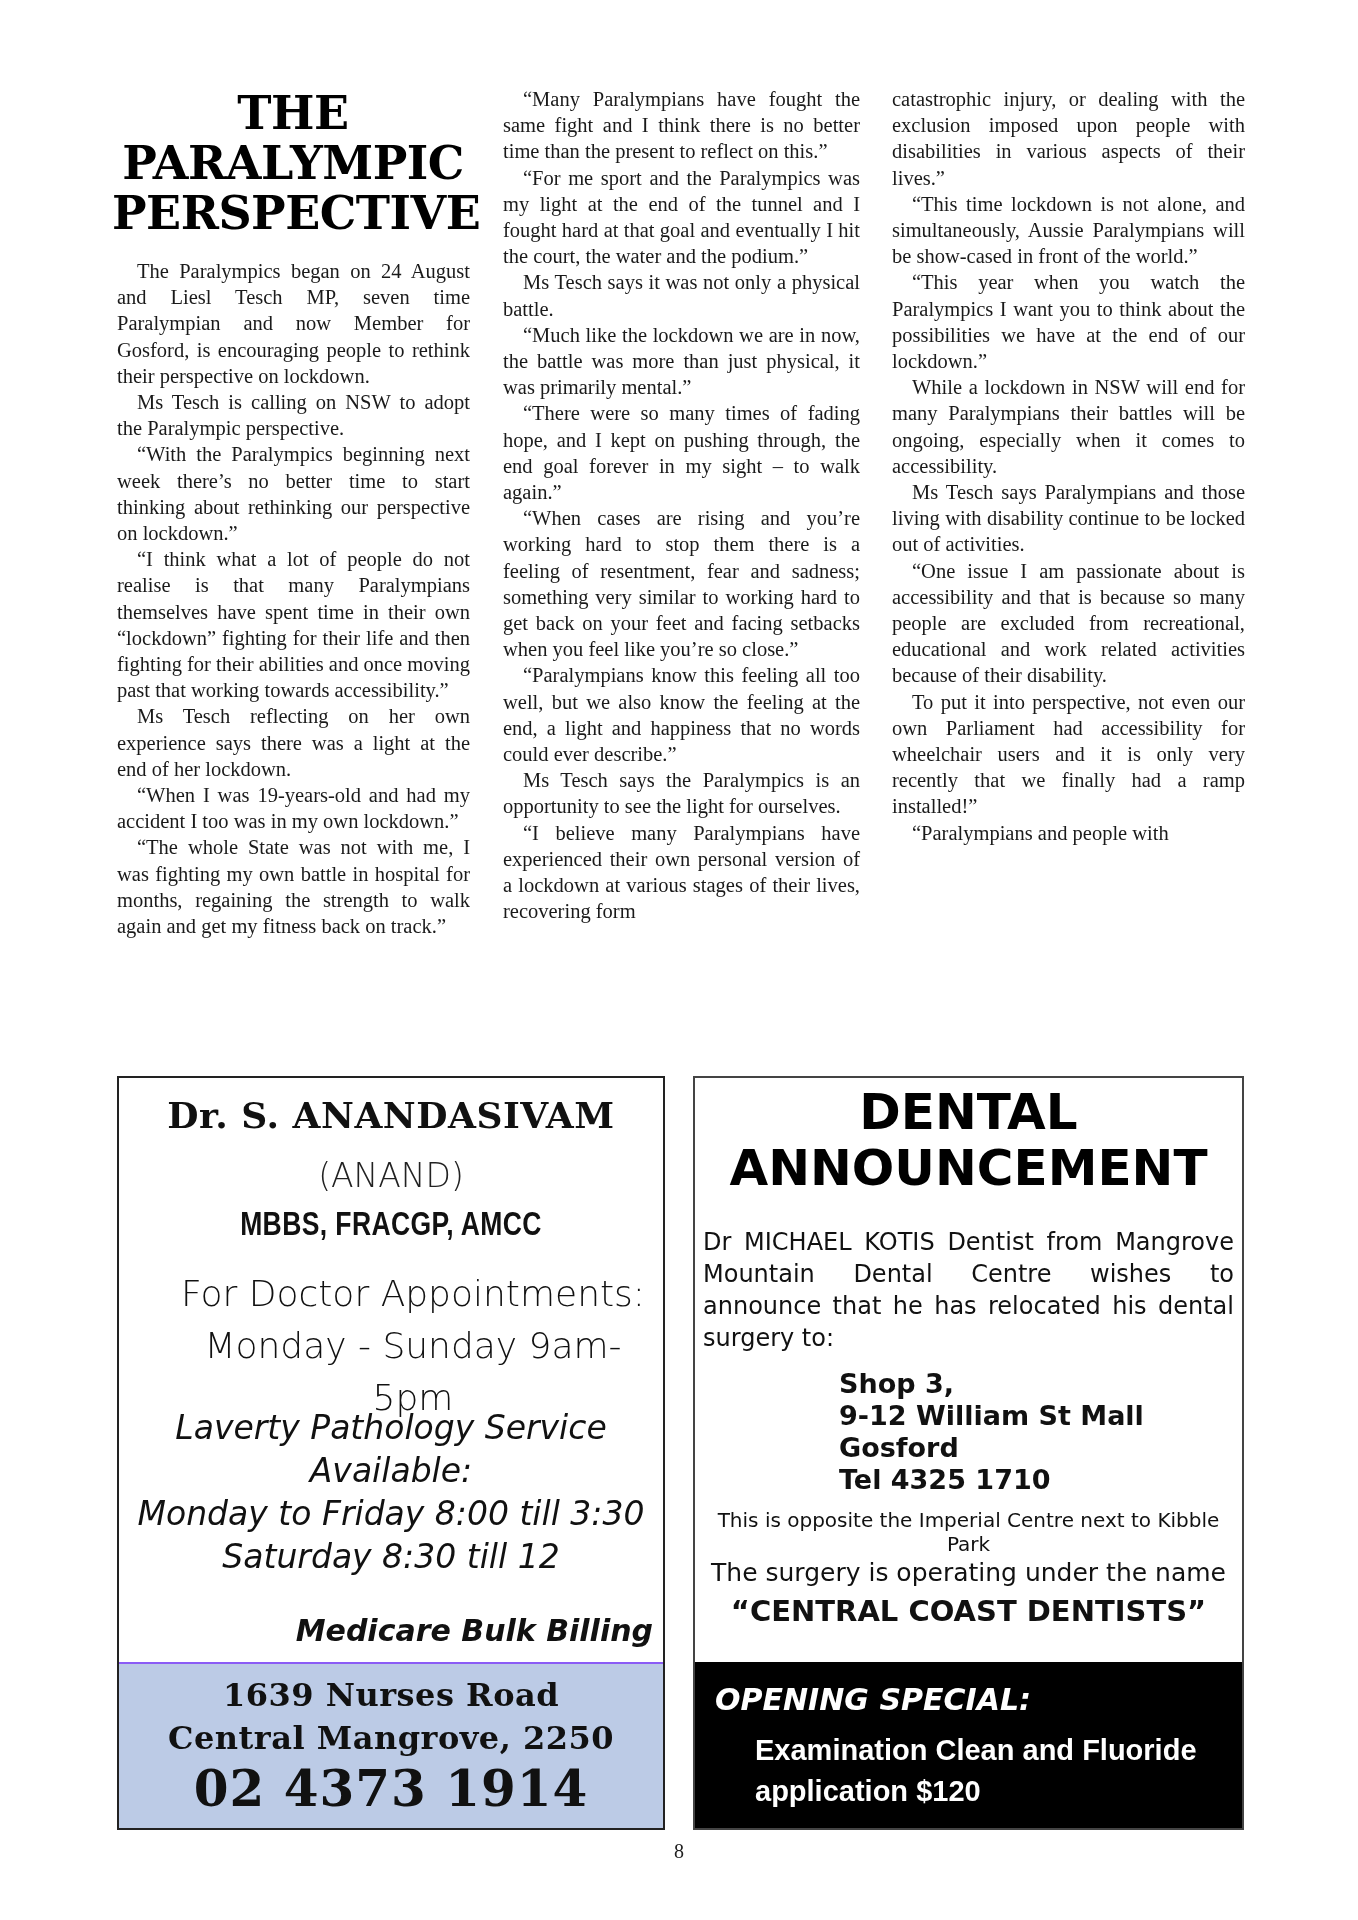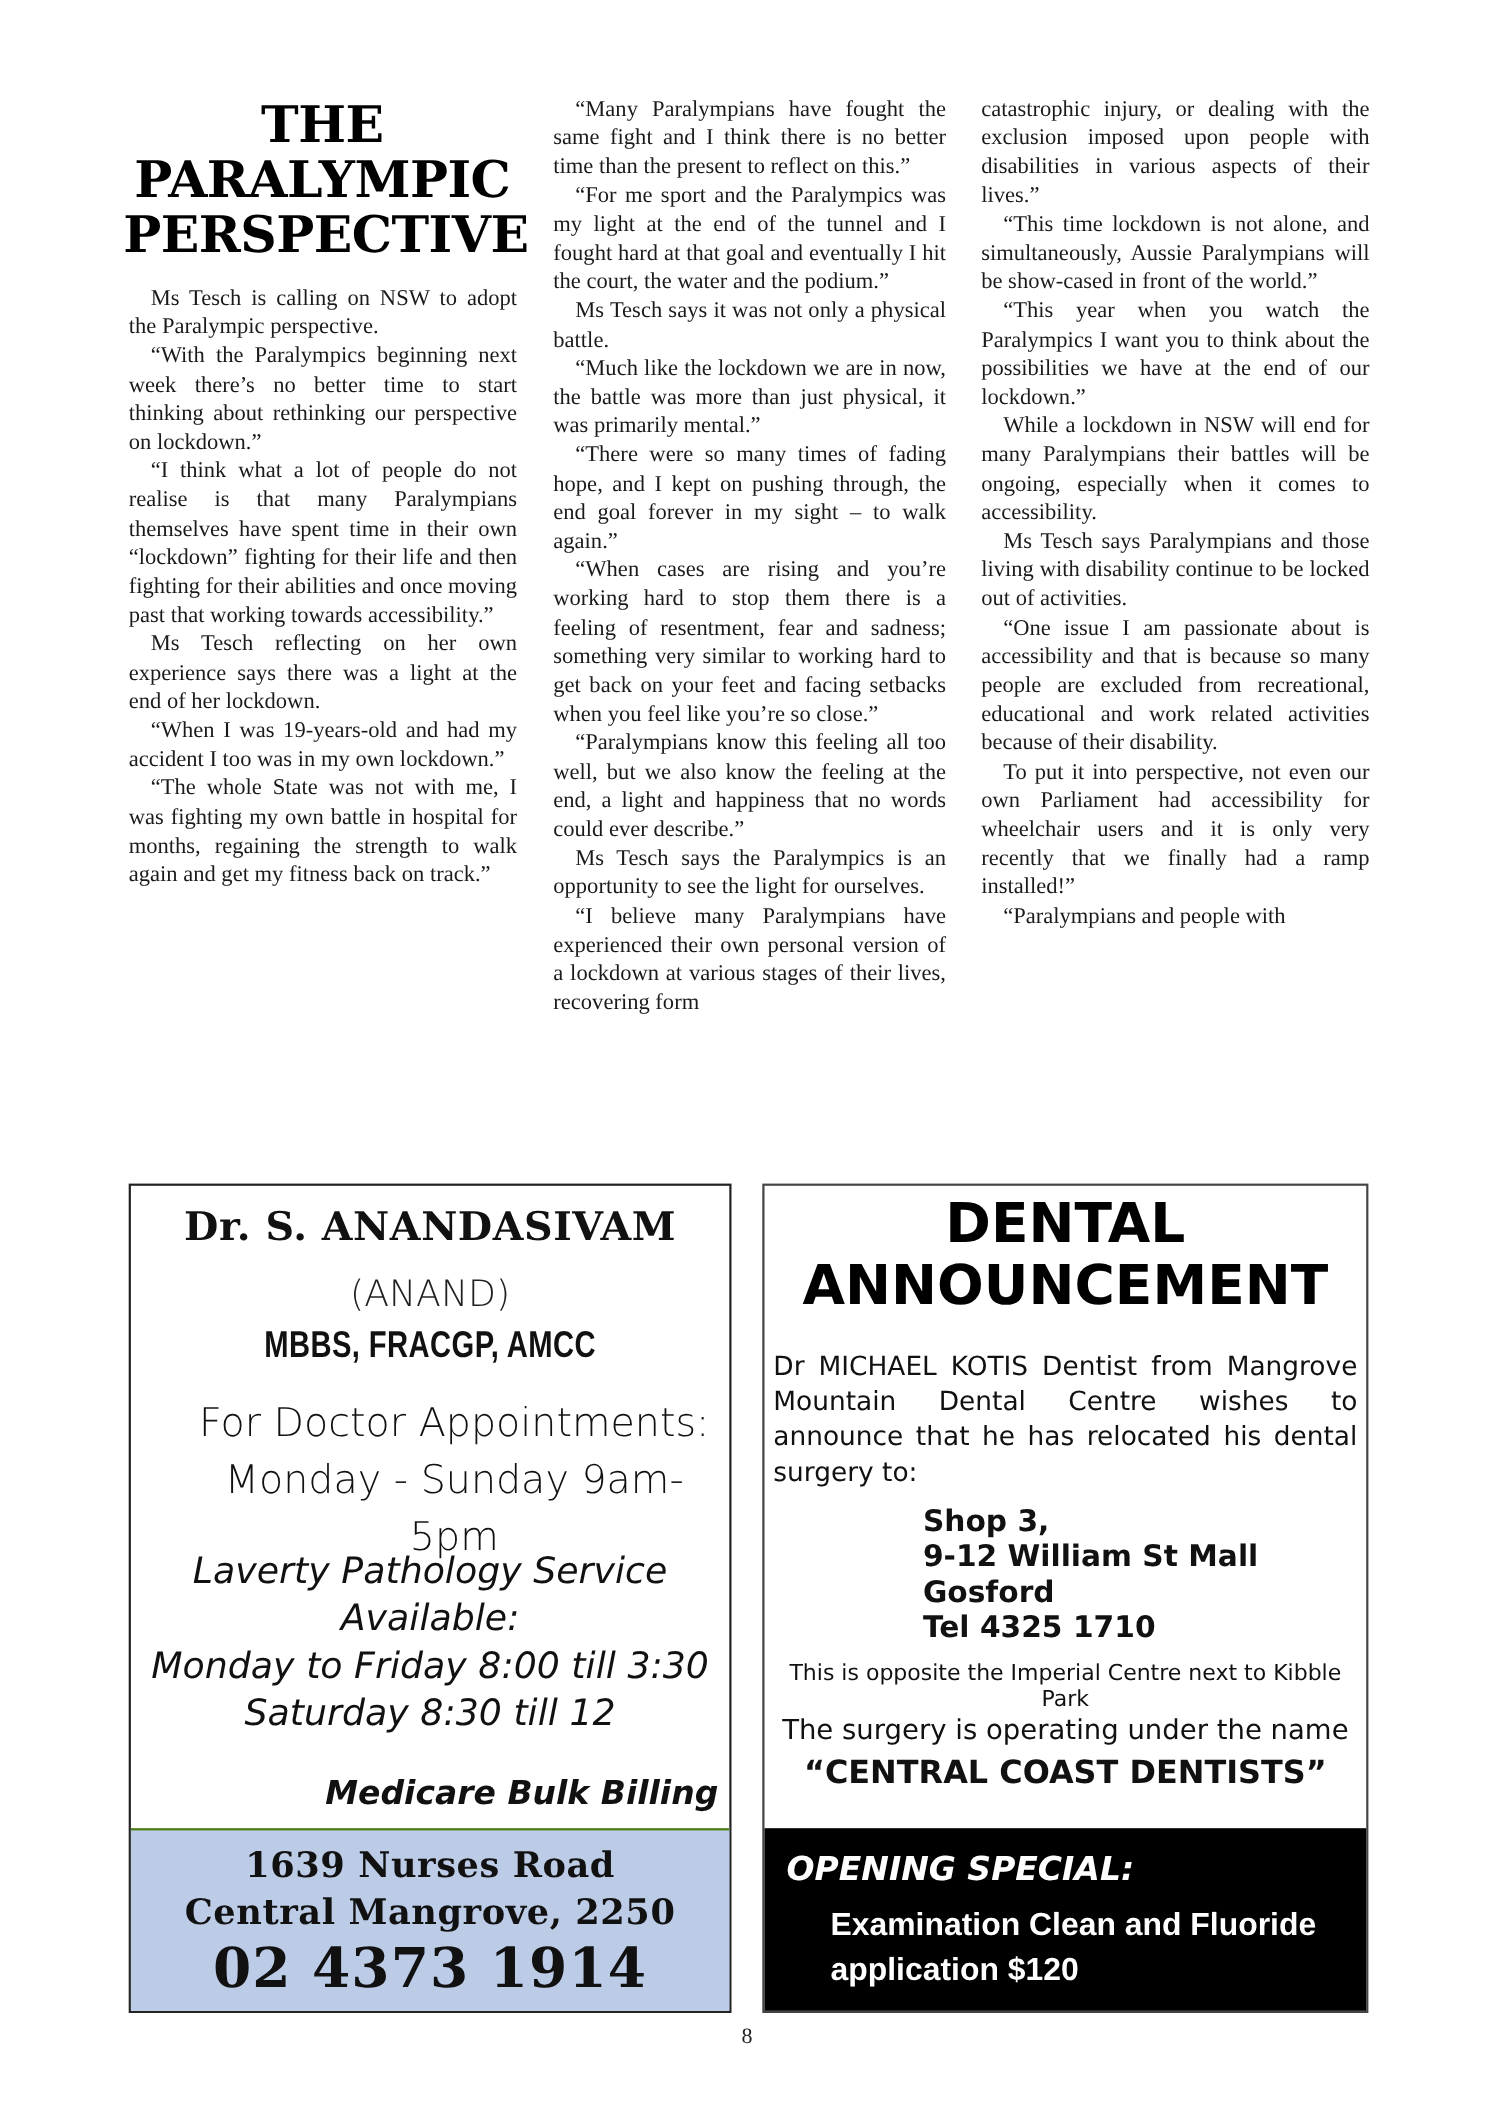--- a/index.html
+++ b/index.html
@@ -117,6 +117,7 @@
 </div>
 
 <div class="col" id="col-left">
+    <p>The Paralympics began on 24 August and Liesl Tesch MP, seven time Paralympian and now Member for Gosford, is encouraging people to rethink their perspective on lockdown.</p>
     <p>Ms Tesch is calling on NSW to adopt the Paralympic perspective.</p>
     <p>“With the Paralympics beginning next week there’s no better time to start thinking about rethinking our perspective on lockdown.”</p>
     <p>“I think what a lot of people do not realise is that many Paralympians themselves have spent time in their own “lockdown” fighting for their life and then fighting for their abilities and once moving past that working towards accessibility.”</p>

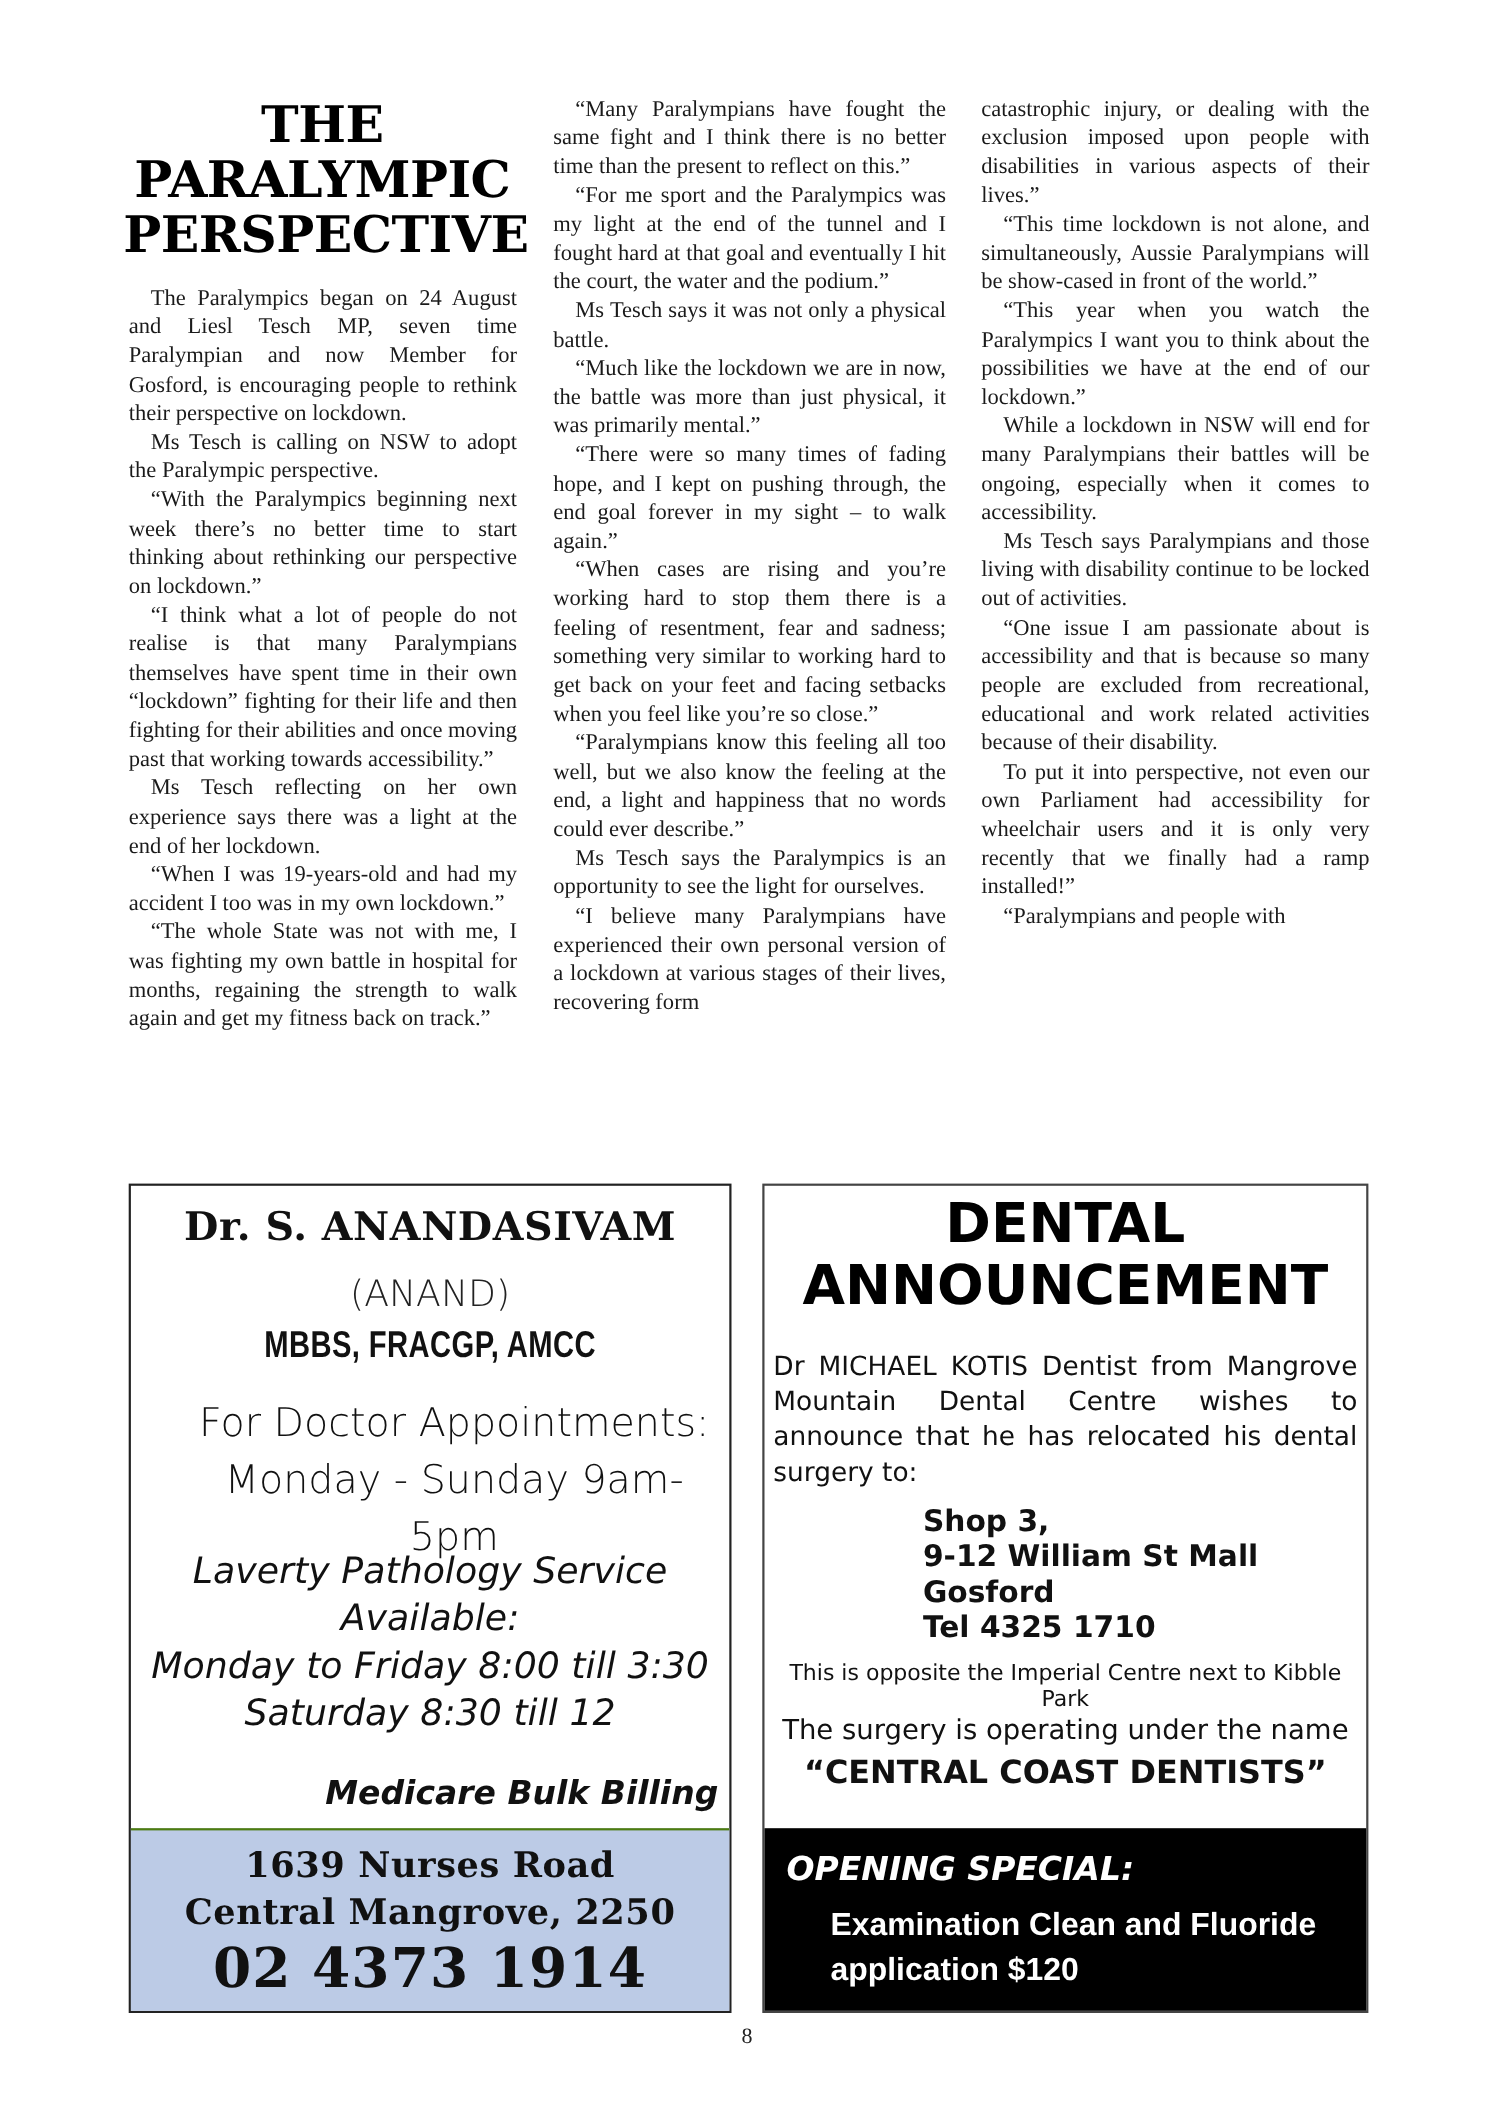--- a/index.html
+++ b/index.html
@@ -57,7 +57,7 @@
   }
   .doc-band {
     position: absolute; left: 0; right: 0; bottom: 0; height: 164px;
-    background: #bccbe6; border-top: 2px solid #4d7c0f; text-align: center;
+    background: #bccbe6; border-top: 2px solid #8b5cf6; text-align: center;
   }
   .doc-addr {
     font-family: "DejaVu Serif", serif; font-weight: 900; font-size: 32px; line-height: 43px;

